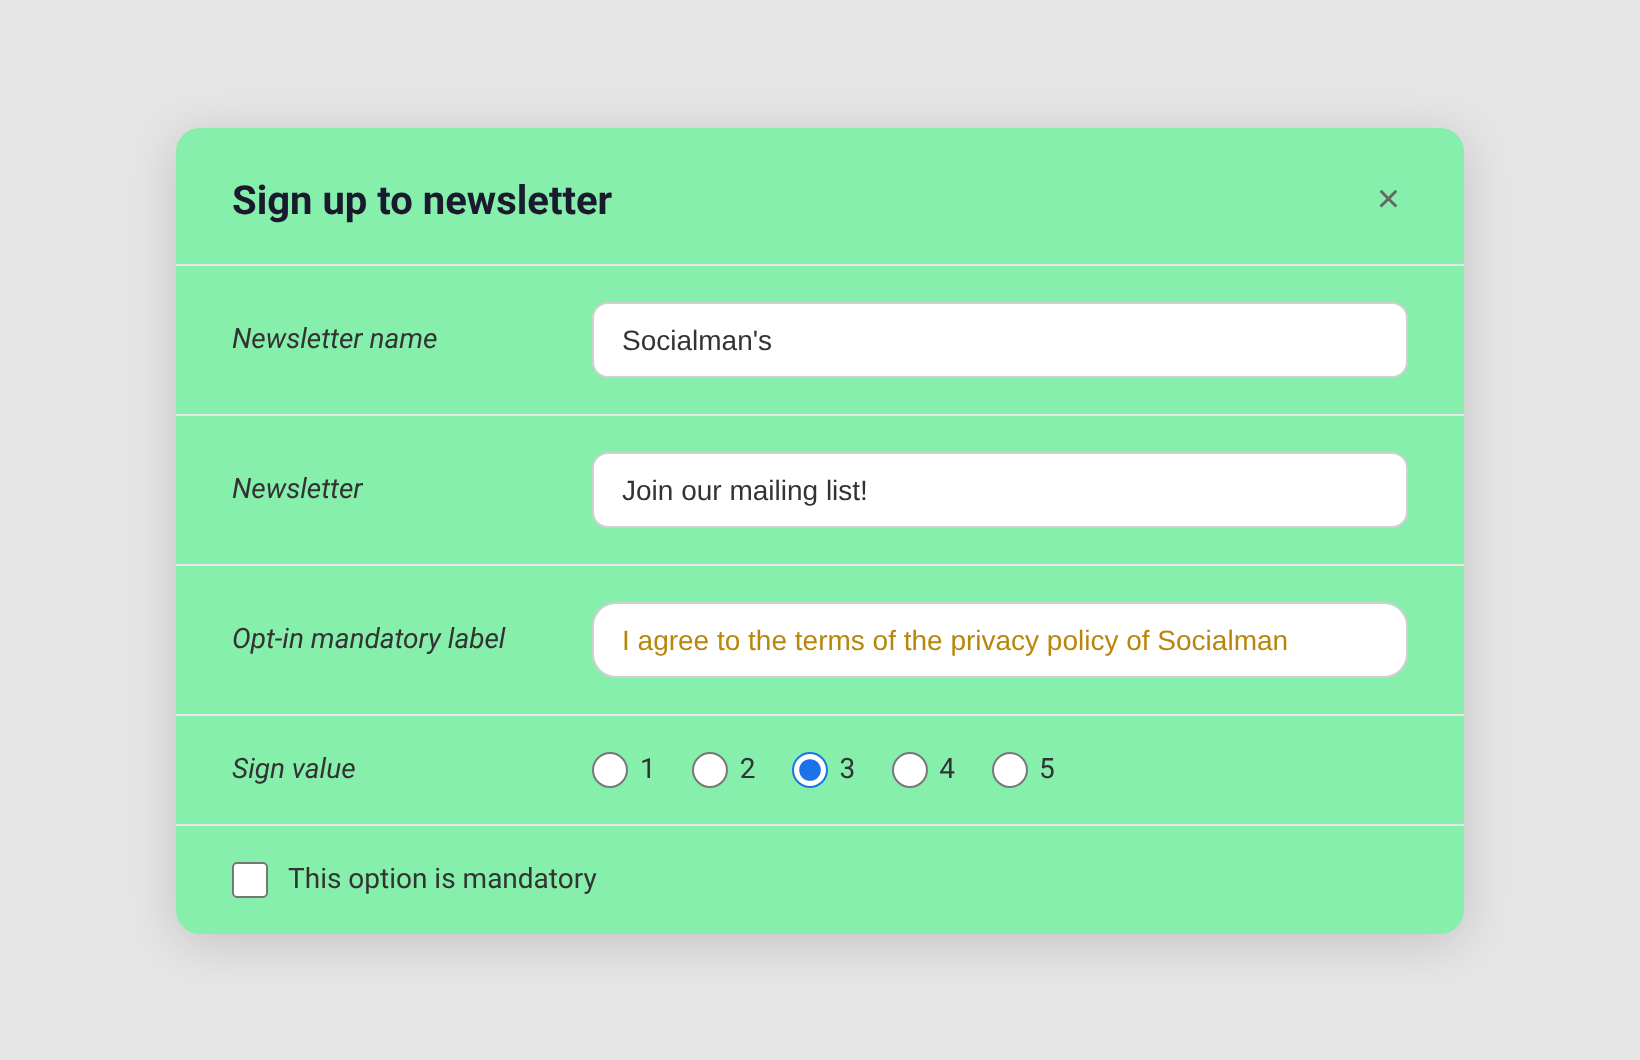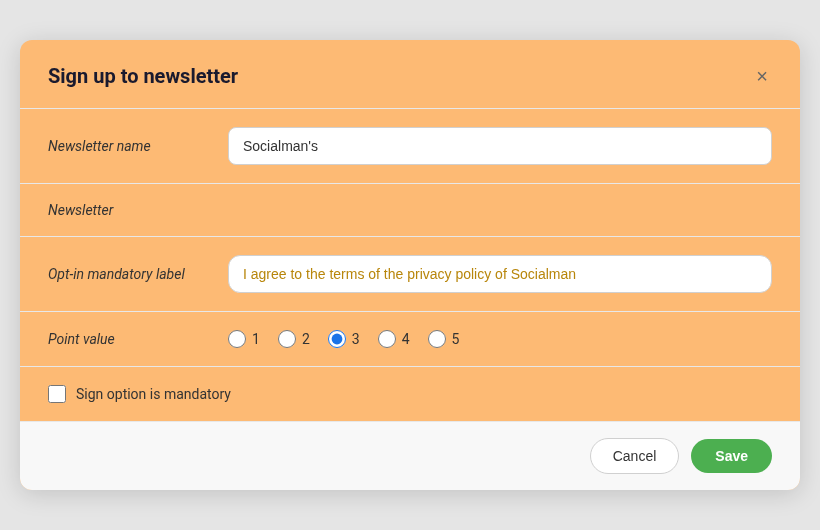--- a/index.html
+++ b/index.html
@@ -27,9 +27,9 @@
     }
 
     .modal {
-      background: #fdba74;
+      background: #86efac;
       border-radius: 12px;
-      width: 780px;
+      width: 644px;
       box-shadow: 0 4px 24px rgba(0,0,0,0.15);
       overflow: hidden;
     }

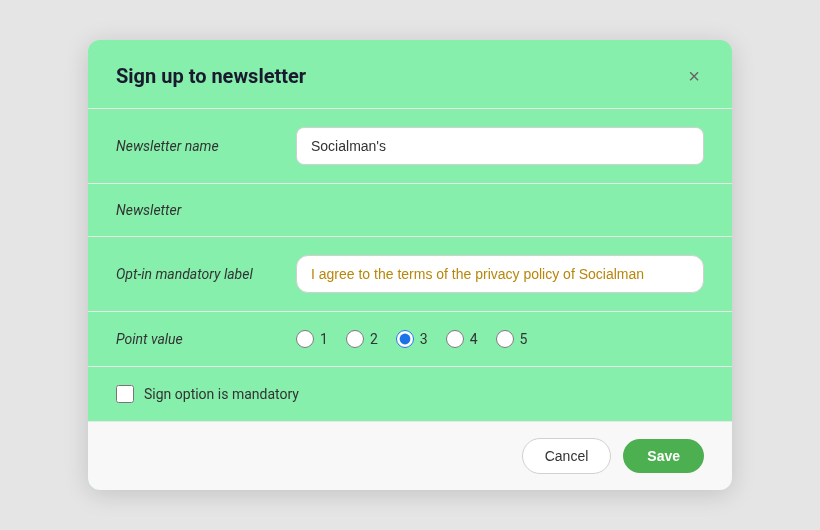--- a/index.html
+++ b/index.html
@@ -204,6 +204,7 @@
 
       <div class="form-row">
         <label class="form-label">Newsletter</label>
+        <input type="text" class="form-input" value="Join our mailing list!" style="">
       </div>
 
       <div class="form-row">

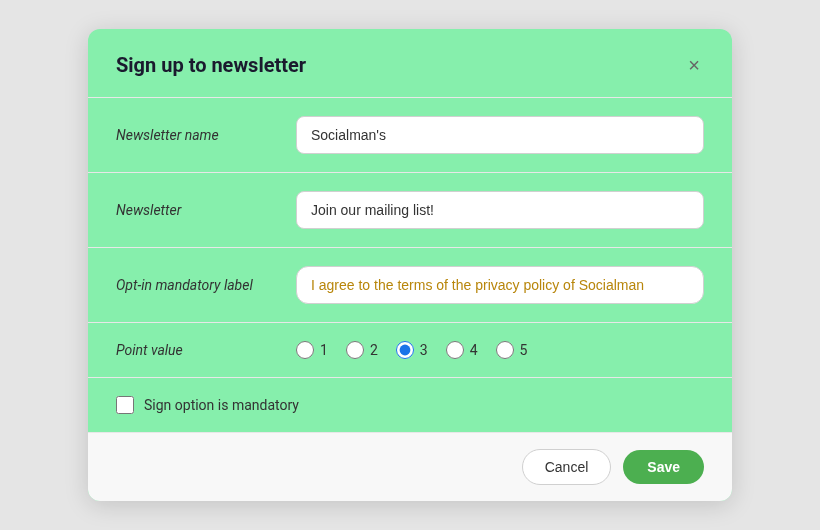--- a/index.html
+++ b/index.html
@@ -213,7 +213,7 @@
       </div>
 
       <div class="form-row">
-        <label class="form-label">Point value</label>
+        <label class="form-label">Sign value</label>
         <div class="radio-group">
           <label class="radio-item">
             <input type="radio" name="point_value" value="1" style="">

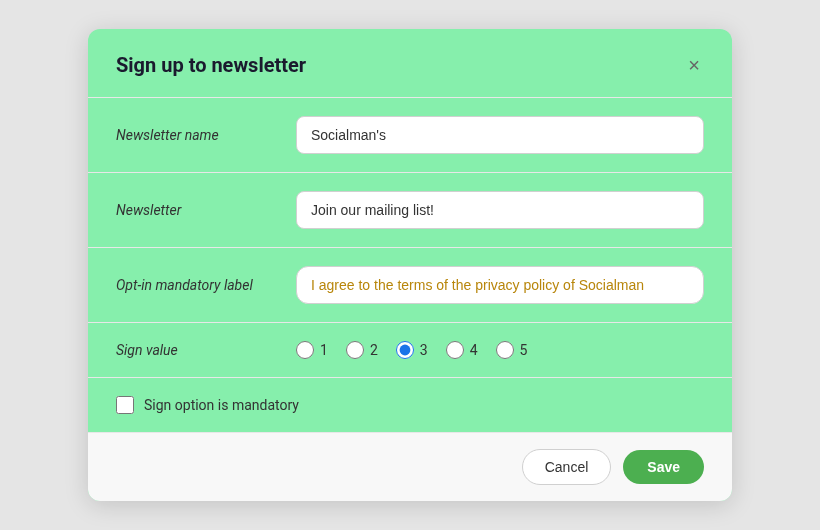--- a/index.html
+++ b/index.html
@@ -241,7 +241,7 @@
       <div class="form-row-checkbox">
         <label class="checkbox-item">
           <input type="checkbox" style="">
-          <span class="checkbox-label">Sign option is mandatory</span>
+          <span class="checkbox-label">This option is mandatory</span>
         </label>
       </div>
 

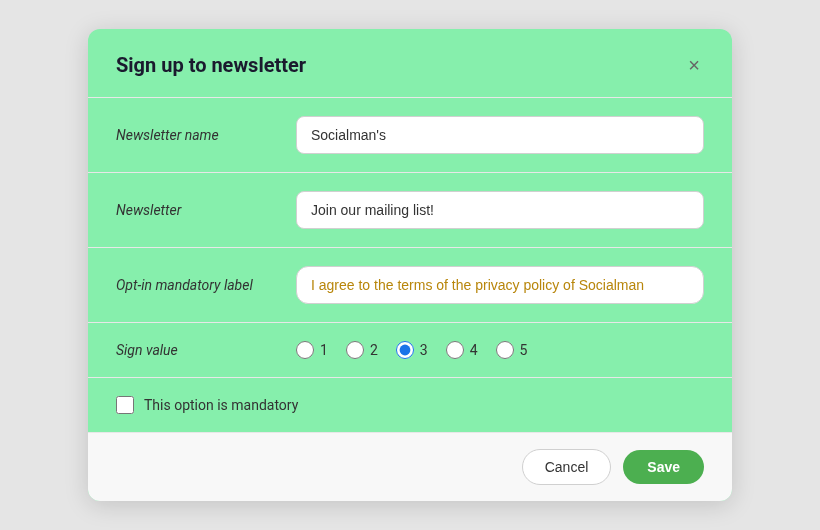--- a/index.html
+++ b/index.html
@@ -247,10 +247,6 @@
 
     </div>
 
-    <div class="modal-footer">
-      <button class="btn-cancel">Cancel</button>
-      <button class="btn-save">Save</button>
-    </div>
 
   </div>
 </div>

